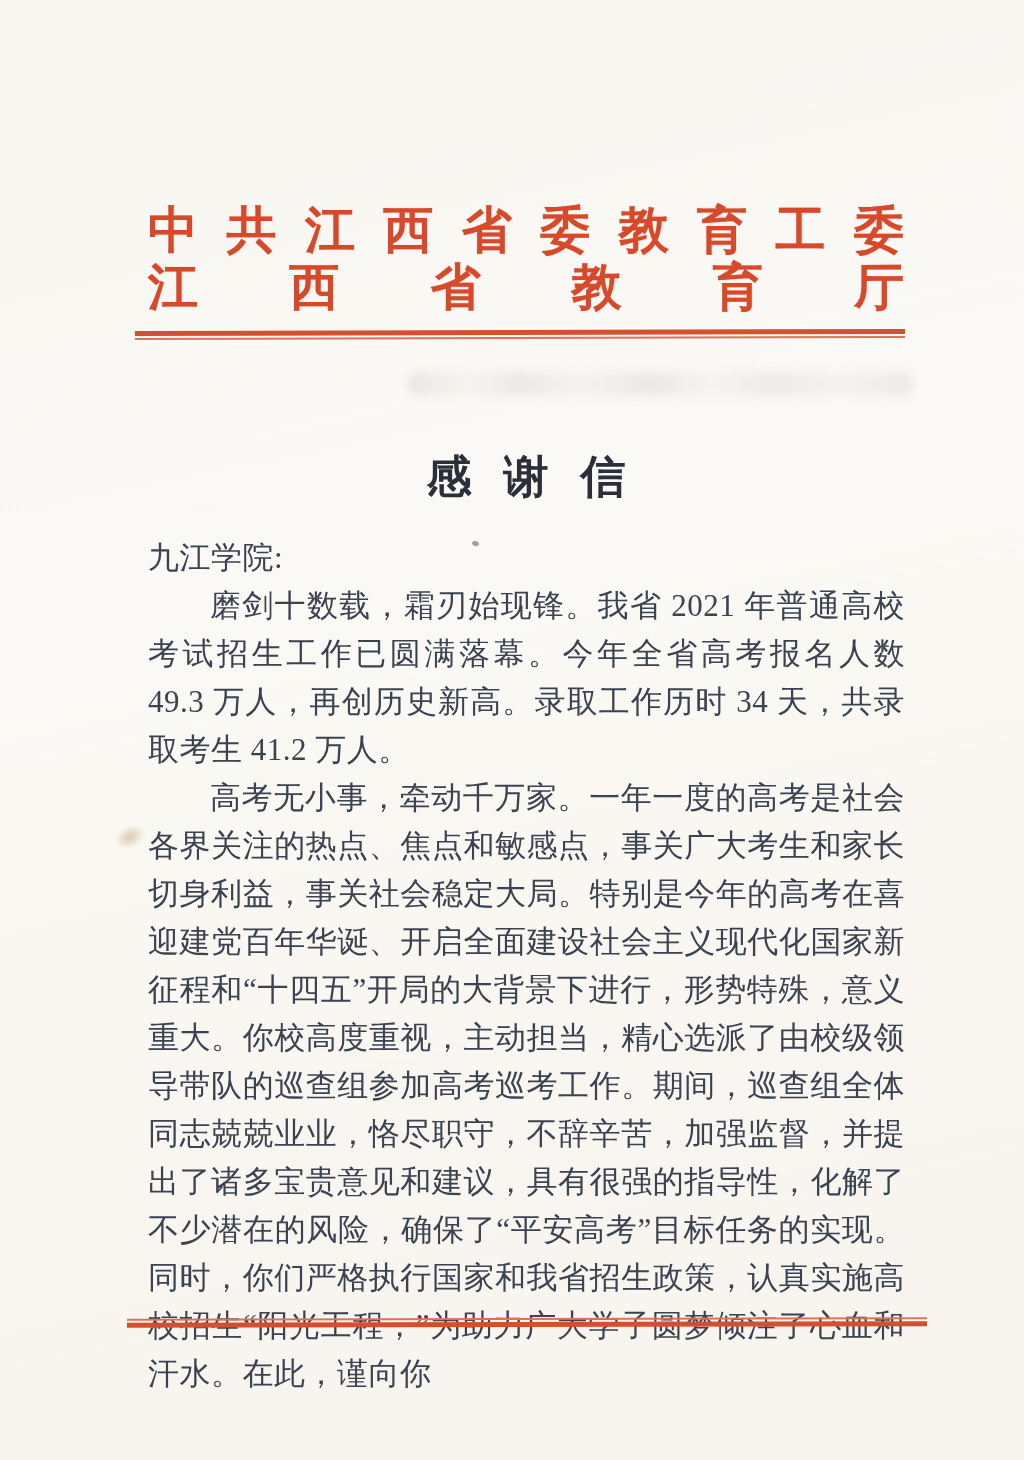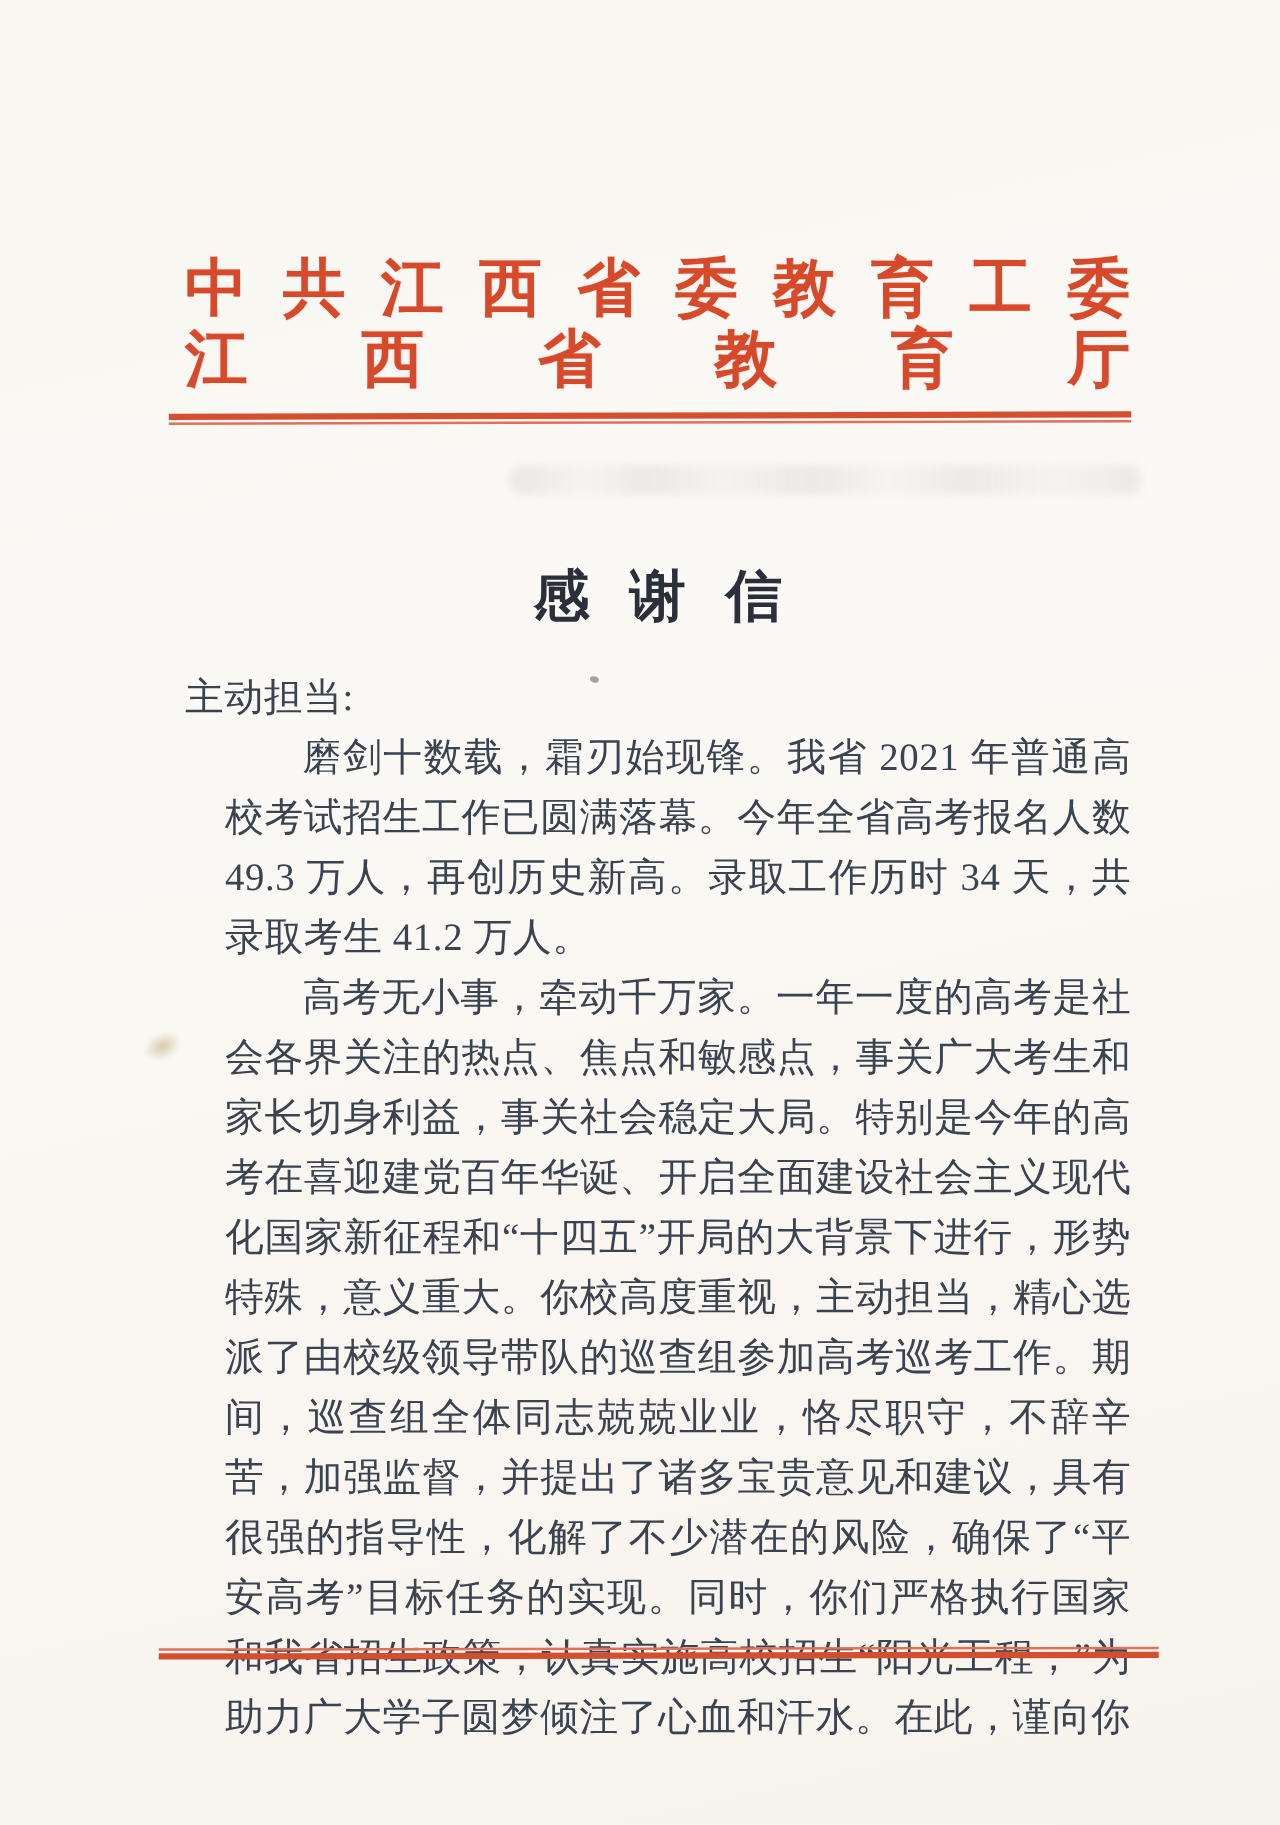--- a/index.html
+++ b/index.html
@@ -170,7 +170,7 @@
     </h1>
 
   <main class="letter-body">
-    <p class="salutation">主动担当:</p>
+    <p class="salutation">九江学院:</p>
     <p class="para">磨剑十数载，霜刃始现锋。我省 2021 年普通高校考试招生工作已圆满落幕。今年全省高考报名人数 49.3 万人，再创历史新高。录取工作历时 34 天，共录取考生 41.2 万人。</p>
     <p class="para">高考无小事，牵动千万家。一年一度的高考是社会各界关注的热点、焦点和敏感点，事关广大考生和家长切身利益，事关社会稳定大局。特别是今年的高考在喜迎建党百年华诞、开启全面建设社会主义现代化国家新征程和“十四五”开局的大背景下进行，形势特殊，意义重大。你校高度重视，主动担当，精心选派了由校级领导带队的巡查组参加高考巡考工作。期间，巡查组全体同志兢兢业业，恪尽职守，不辞辛苦，加强监督，并提出了诸多宝贵意见和建议，具有很强的指导性，化解了不少潜在的风险，确保了“平安高考”目标任务的实现。同时，你们严格执行国家和我省招生政策，认真实施高校招生“阳光工程，”为助力广大学子圆梦倾注了心血和汗水。在此，谨向你</p>
   </main>

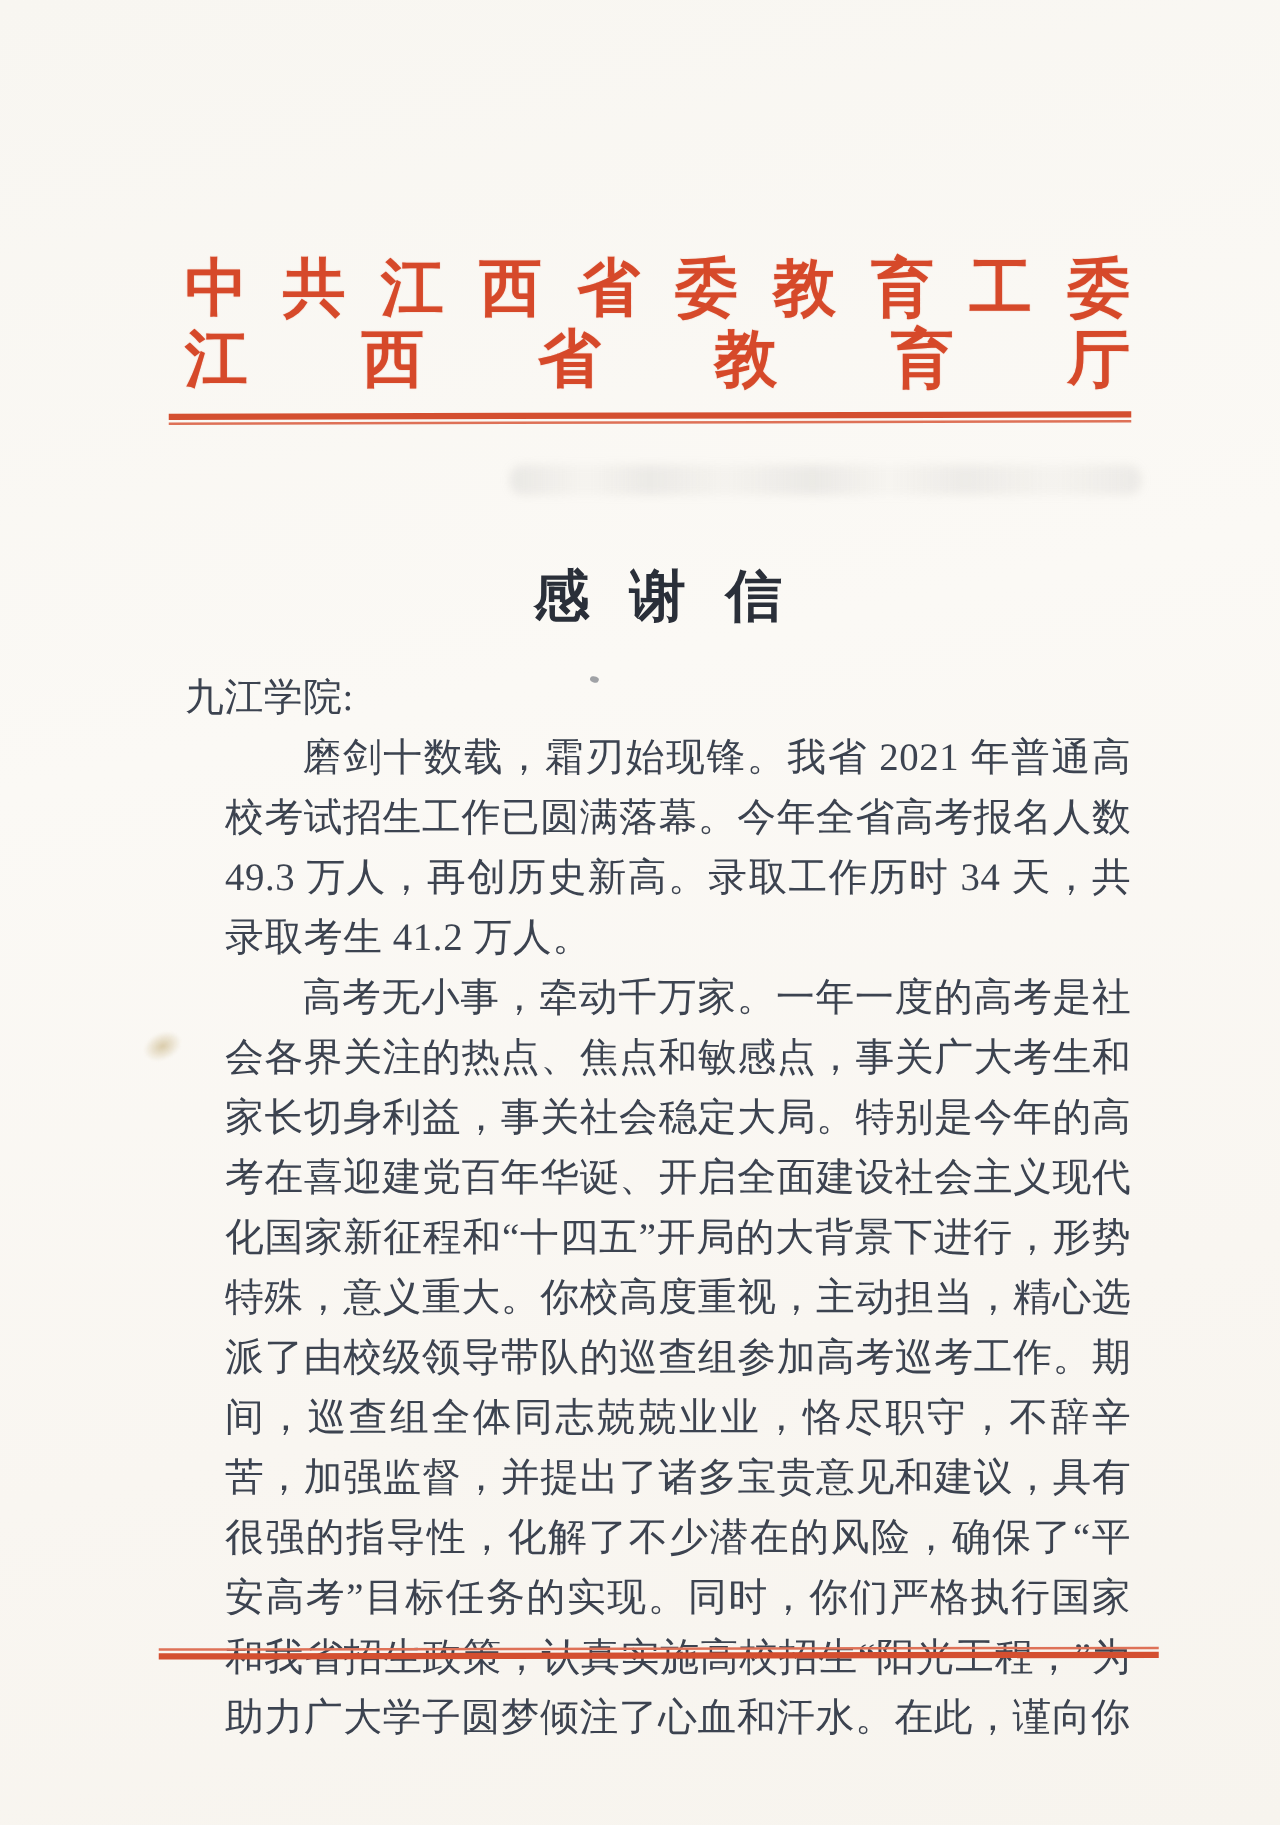--- a/index.html
+++ b/index.html
@@ -88,7 +88,7 @@
     letter-spacing: 0.5px;
   }
   .letter-body p { margin: 0; }
-  .letter-body .para { text-indent: 2em; margin-left: 32px; }
+  .letter-body .para { text-indent: 2em; }
 
   
   .ghost-band {

